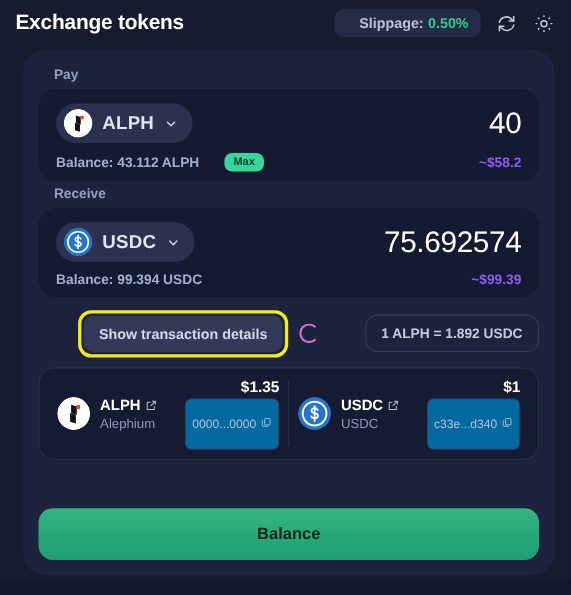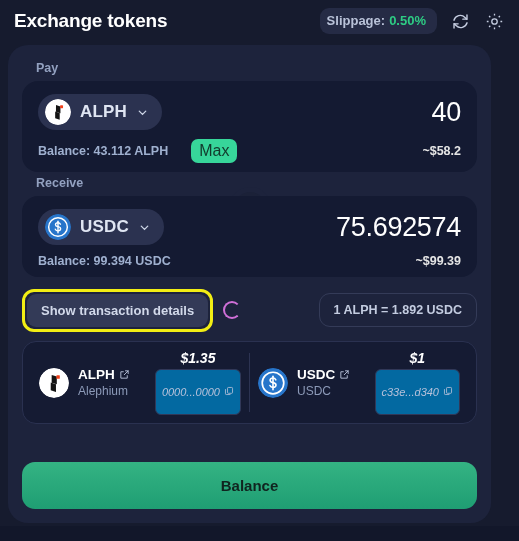--- a/index.html
+++ b/index.html
@@ -32,7 +32,7 @@
   .slippage-badge {
     background: #252b45;
     border-radius: 9px;
-    padding: 5px 11px 6px 7px;
+    padding: 5px 11px 6px 23px;
     font-size: 13px; font-weight: bold;
     color: #b9c2d8;
     display: flex; align-items: baseline; gap: 4px;

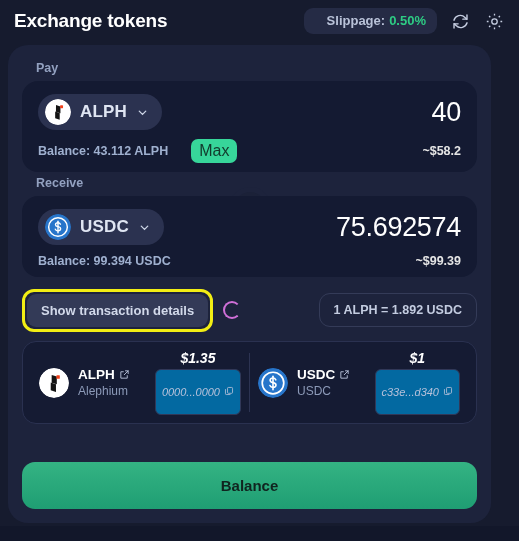--- a/index.html
+++ b/index.html
@@ -47,7 +47,7 @@
 
   
   .card {
-    position: absolute; left: 8px; top: 45px;
+    position: absolute; left: 21px; top: 45px;
     width: 483px; height: 478px;
     background: #1d233c;
     border-radius: 20px;

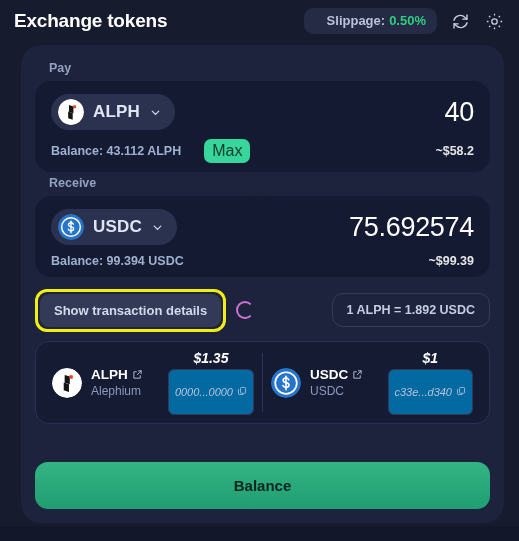--- a/index.html
+++ b/index.html
@@ -98,7 +98,7 @@
   }
   .max-pill {
     background: #37d69a; color: #123a2c;
-    font-size: 16px; font-weight: normal;
+    font-size: 10px; font-weight: bold;
     border-radius: 7px; padding: 3px 8px;
   }
   .usd {

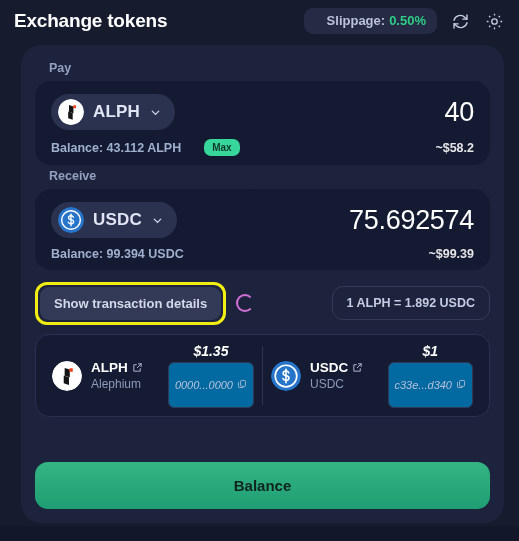--- a/index.html
+++ b/index.html
@@ -102,7 +102,7 @@
     border-radius: 7px; padding: 3px 8px;
   }
   .usd {
-    font-size: 12.5px; color: #e5e5e5; font-weight: bold;
+    font-size: 12.5px; color: #8b5cf6; font-weight: bold;
   }
 
   

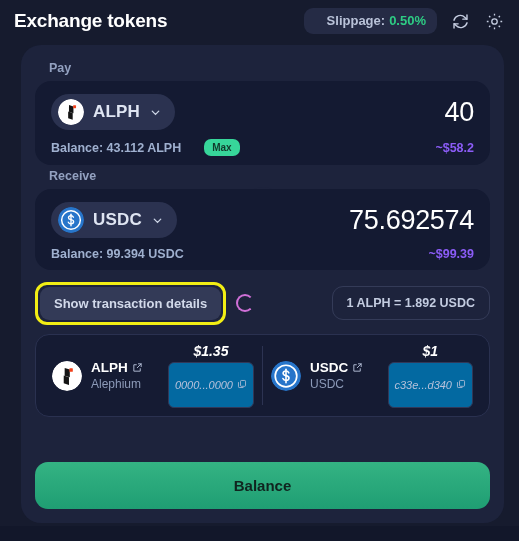--- a/index.html
+++ b/index.html
@@ -130,6 +130,7 @@
     border-radius: 12px;
     padding: 2px;
     display: inline-flex;
+    margin-left: 36px;
   }
   .details-btn {
     background: #333a57;

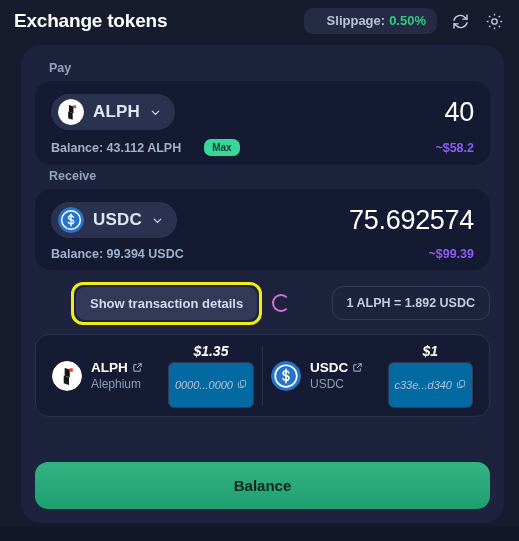--- a/index.html
+++ b/index.html
@@ -178,7 +178,7 @@
   }
   .ext-icon { color: #b9c4dc; display: inline-flex; }
   .info-sub { font-size: 12px; color: #8c9ab8; margin-top: 2px; }
-  .info-right { text-align: center; flex: none; font-style: italic; }
+  .info-right { text-align: right; flex: none; }
   .info-price { font-size: 14px; font-weight: bold; color: #ffffff; }
   .addr-chip {
     margin-top: 3px;

